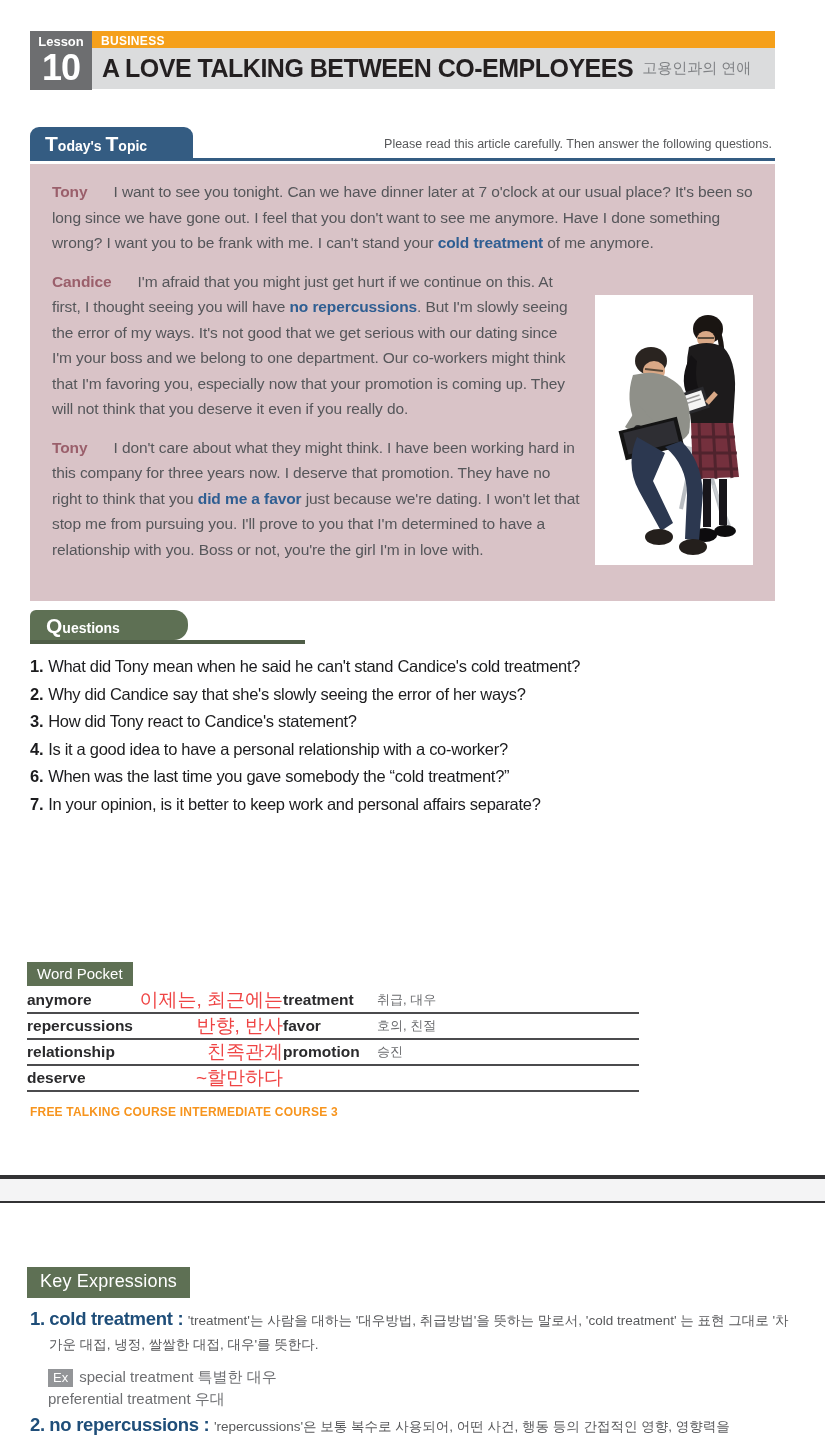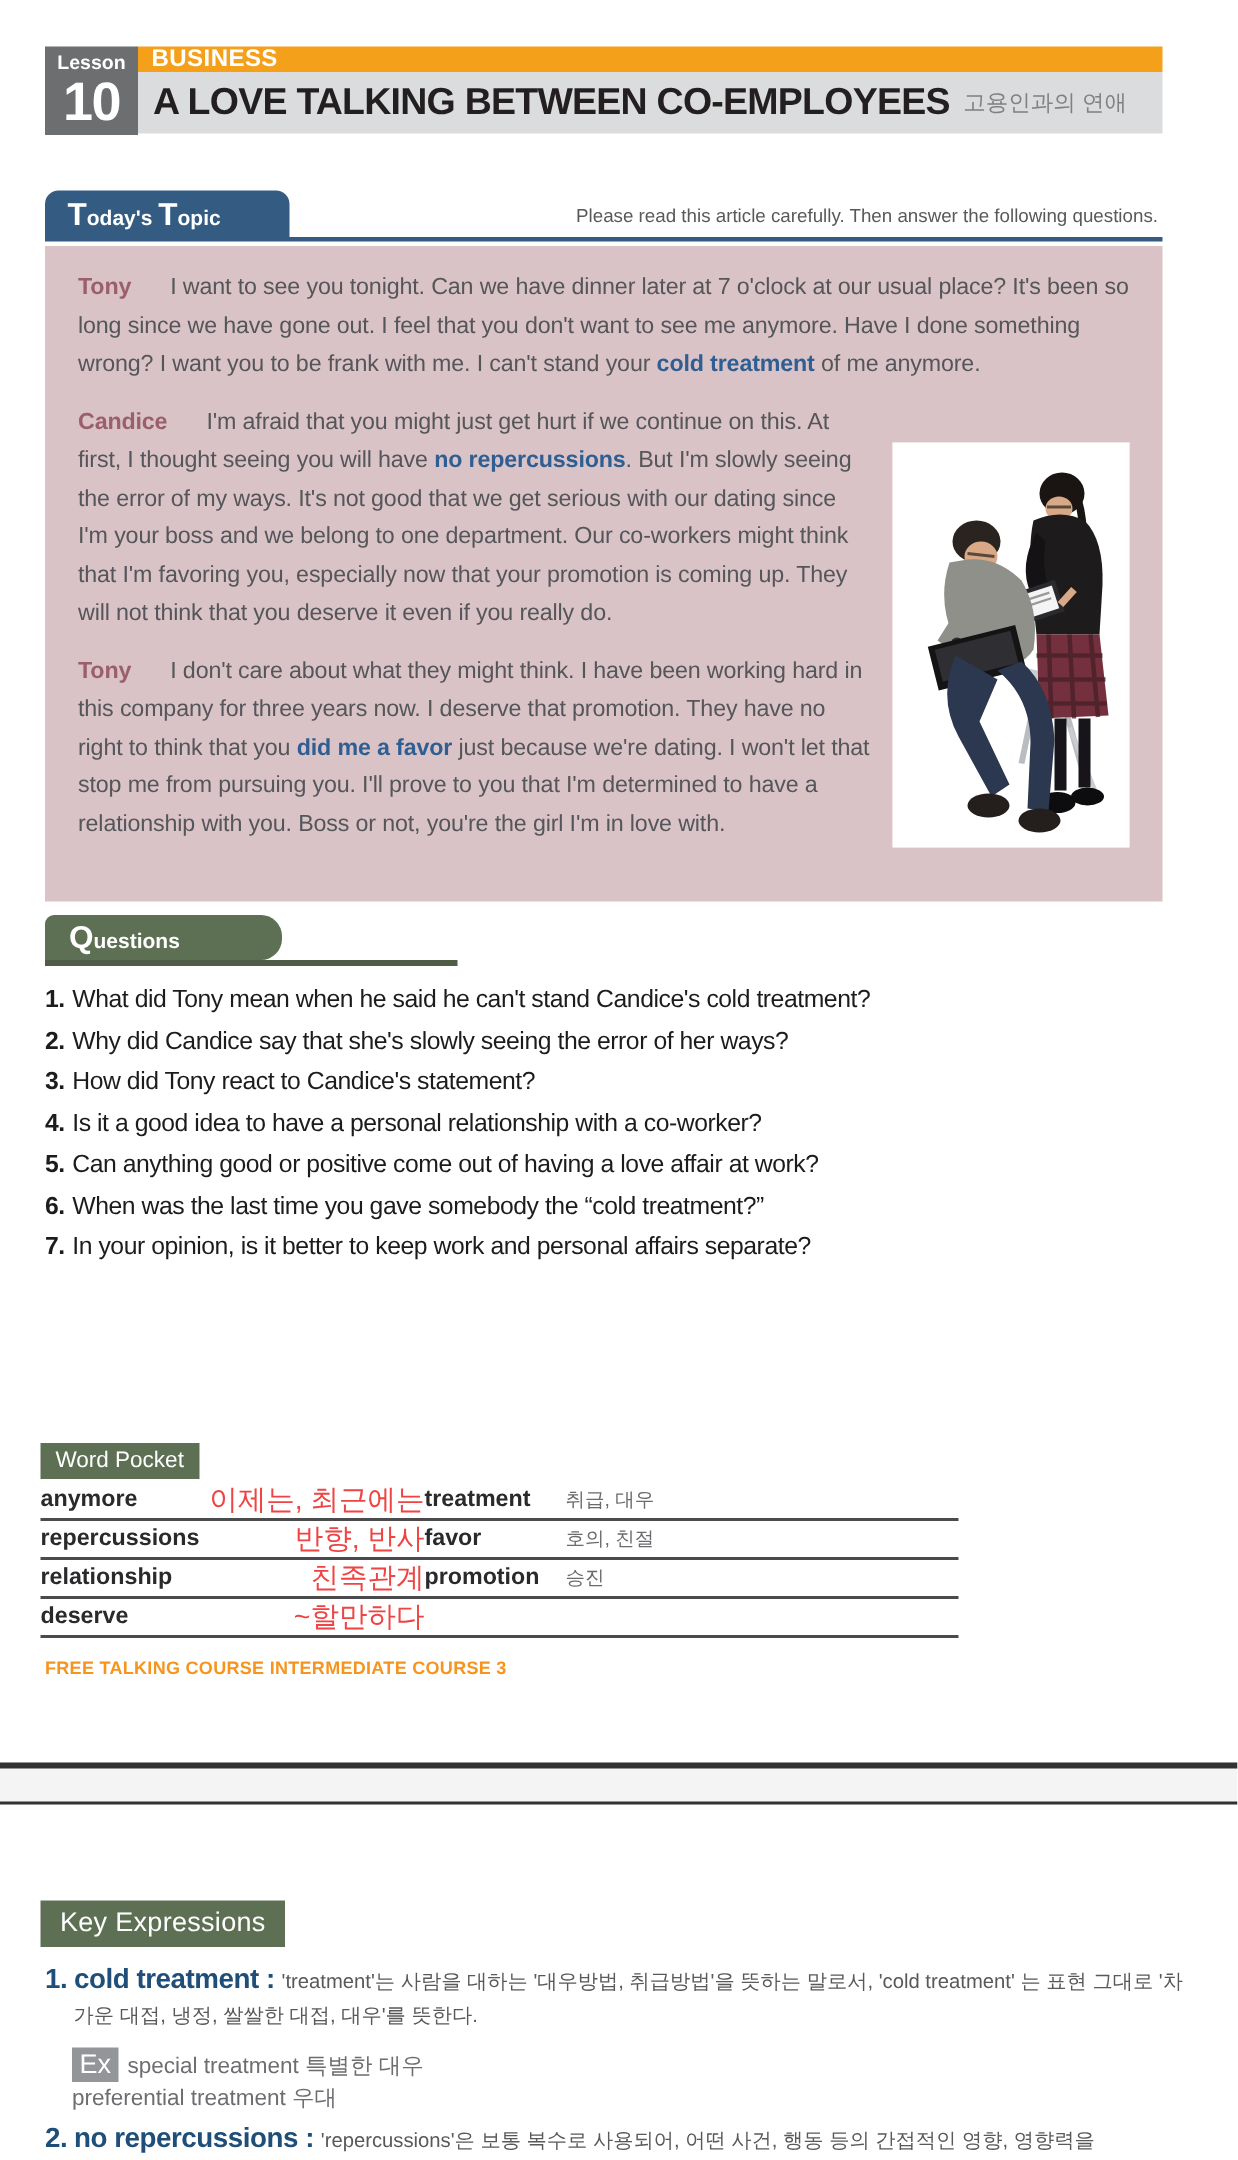--- a/index.html
+++ b/index.html
@@ -11,7 +11,7 @@
   .lesson-label { color:#fff; font-weight:bold; font-size:13px; padding-top:3px; }
   .lesson-number { color:#fff; font-weight:bold; font-size:36px; line-height:38px; letter-spacing:-1px; }
   .cat-bar { position:absolute; left:92px; top:31px; width:683px; height:17px; background:#F5A01B; }
-  .cat-bar span { color:#fff; font-weight:bold; font-size:16px; line-height:17px; padding-left:9px; letter-spacing:.3px; }
+  .cat-bar span { color:#fff; font-weight:bold; font-size:12px; line-height:17px; padding-left:9px; letter-spacing:.3px; }
   .title-bar { position:absolute; left:92px; top:48px; width:683px; height:41px; background:#DBDCDD; display:flex; align-items:center; }
   .title-en { font-weight:bold; font-size:25px; color:#231F20; letter-spacing:-.5px; padding-left:10px; white-space:nowrap; }
   .title-ko { font-size:15px; color:#7F8184; margin-left:9px; white-space:nowrap; }

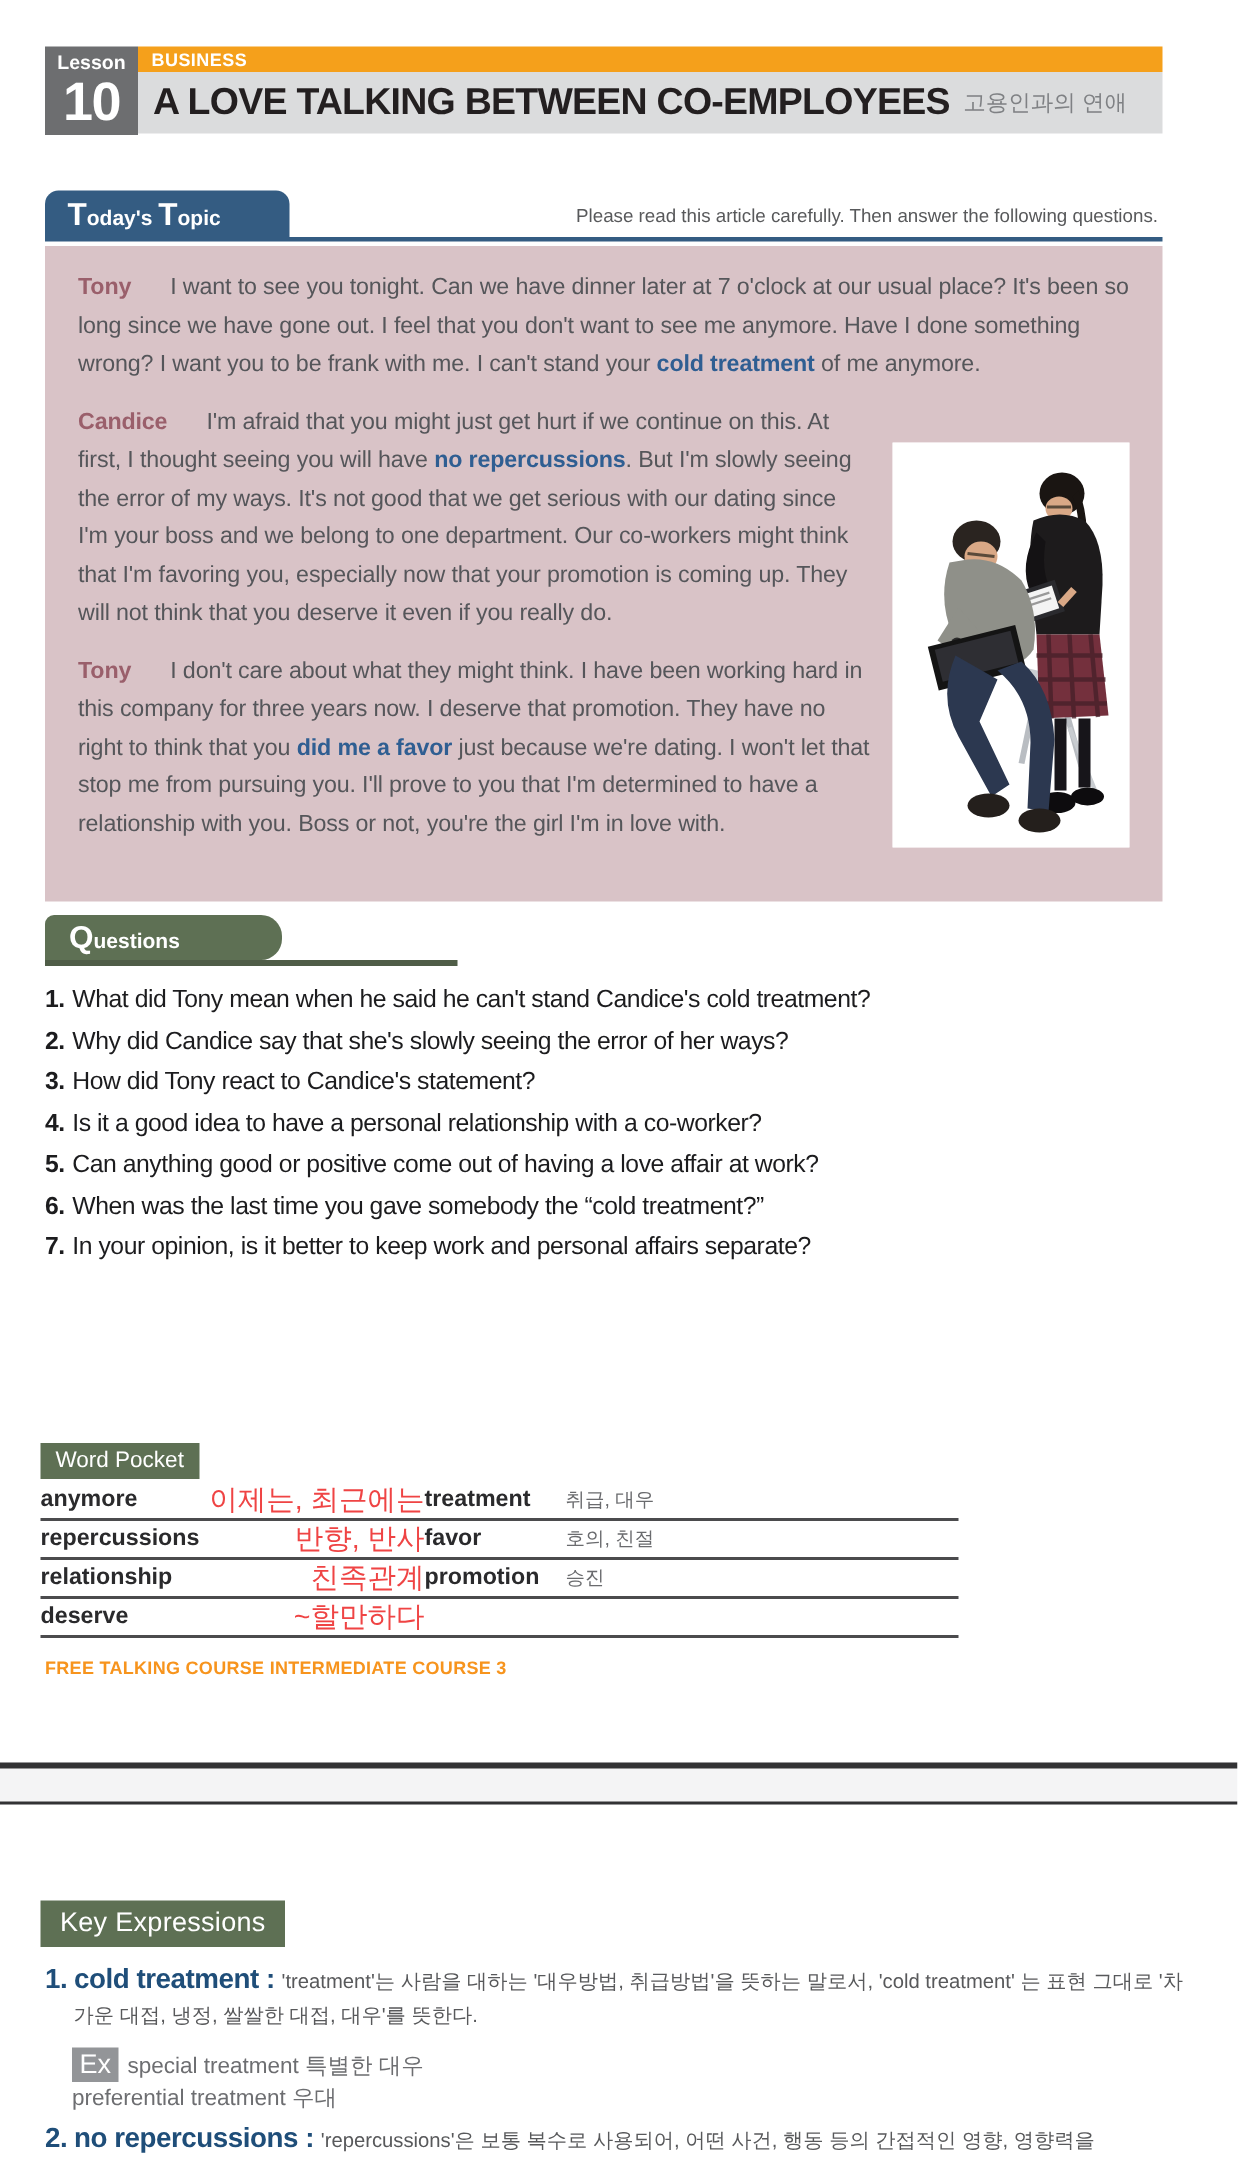--- a/index.html
+++ b/index.html
@@ -168,7 +168,6 @@
     <li><span class="qnum">2.</span><span>Why did Candice say that she's slowly seeing the error of her ways?</span></li>
     <li><span class="qnum">3.</span><span>How did Tony react to Candice's statement?</span></li>
     <li><span class="qnum">4.</span><span>Is it a good idea to have a personal relationship with a co-worker?</span></li>
-    <li><span class="qnum">5.</span><span>Can anything good or positive come out of having a love affair at work?</span></li>
     <li><span class="qnum">6.</span><span>When was the last time you gave somebody the “cold treatment?”</span></li>
     <li><span class="qnum">7.</span><span>In your opinion, is it better to keep work and personal affairs separate?</span></li>
   </ol>

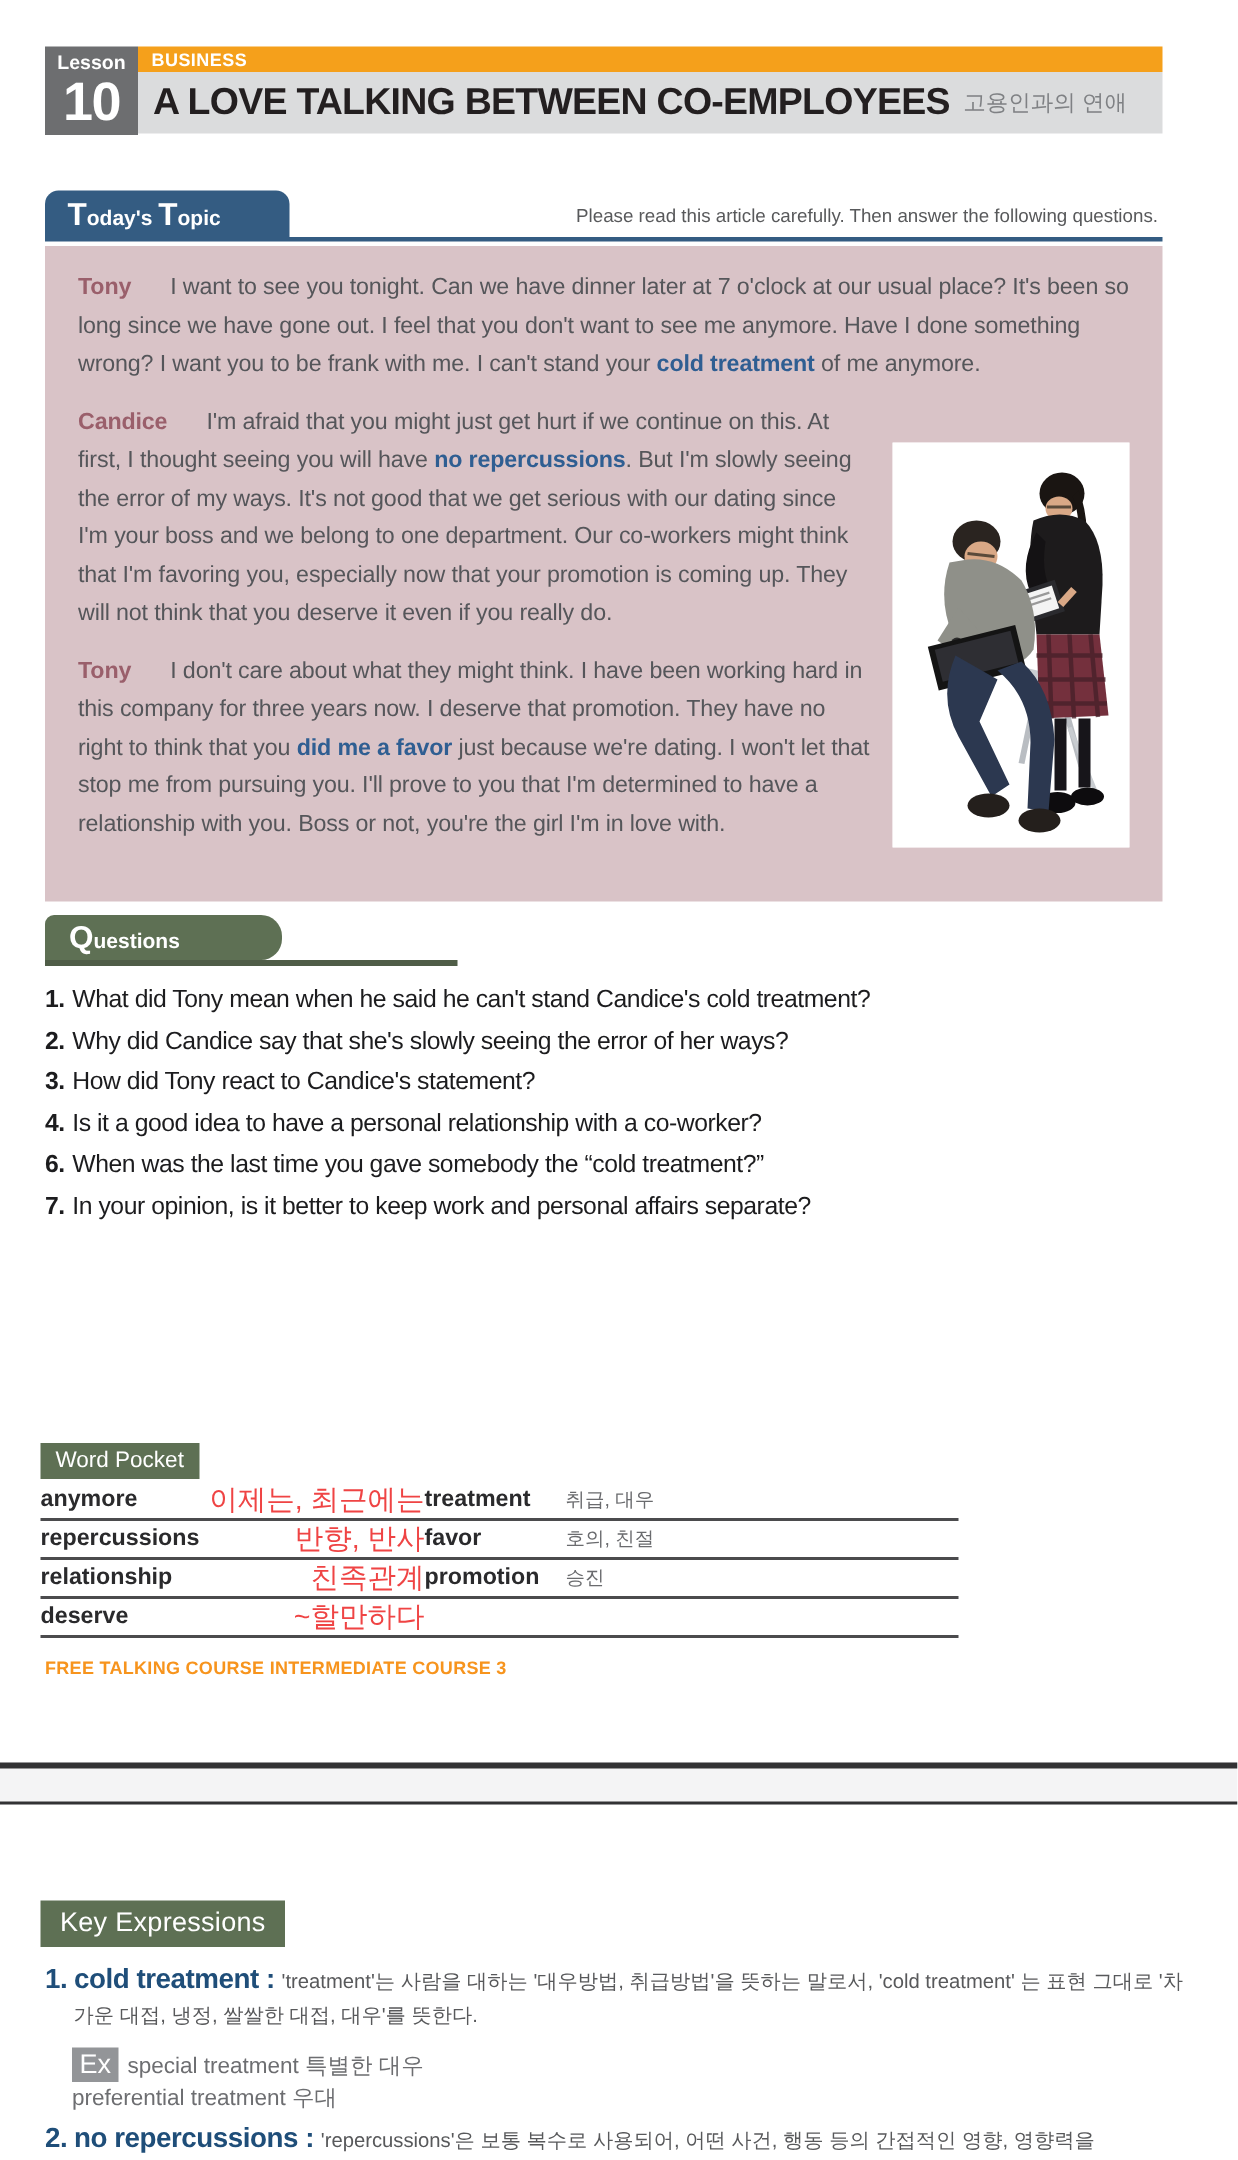--- a/index.html
+++ b/index.html
@@ -60,7 +60,7 @@
   .ke-num, .ke-term { font-weight:bold; font-size:18.5px; color:#1F4E79; letter-spacing:-.3px; }
   .ke-body { font-size:13.5px; color:#58595B; }
   .ke-ex { position:absolute; left:48px; top:1366px; font-size:15px; color:#6D6E71; line-height:21px; }
-  .ex-badge { background:#939598; color:#fff; font-size:18px; padding:1px 5px 2px 5px; margin-right:6px; }
+  .ex-badge { background:#939598; color:#fff; font-size:13px; padding:1px 5px 2px 5px; margin-right:6px; }
   .ex-line2 { }
 </style>
 </head>

